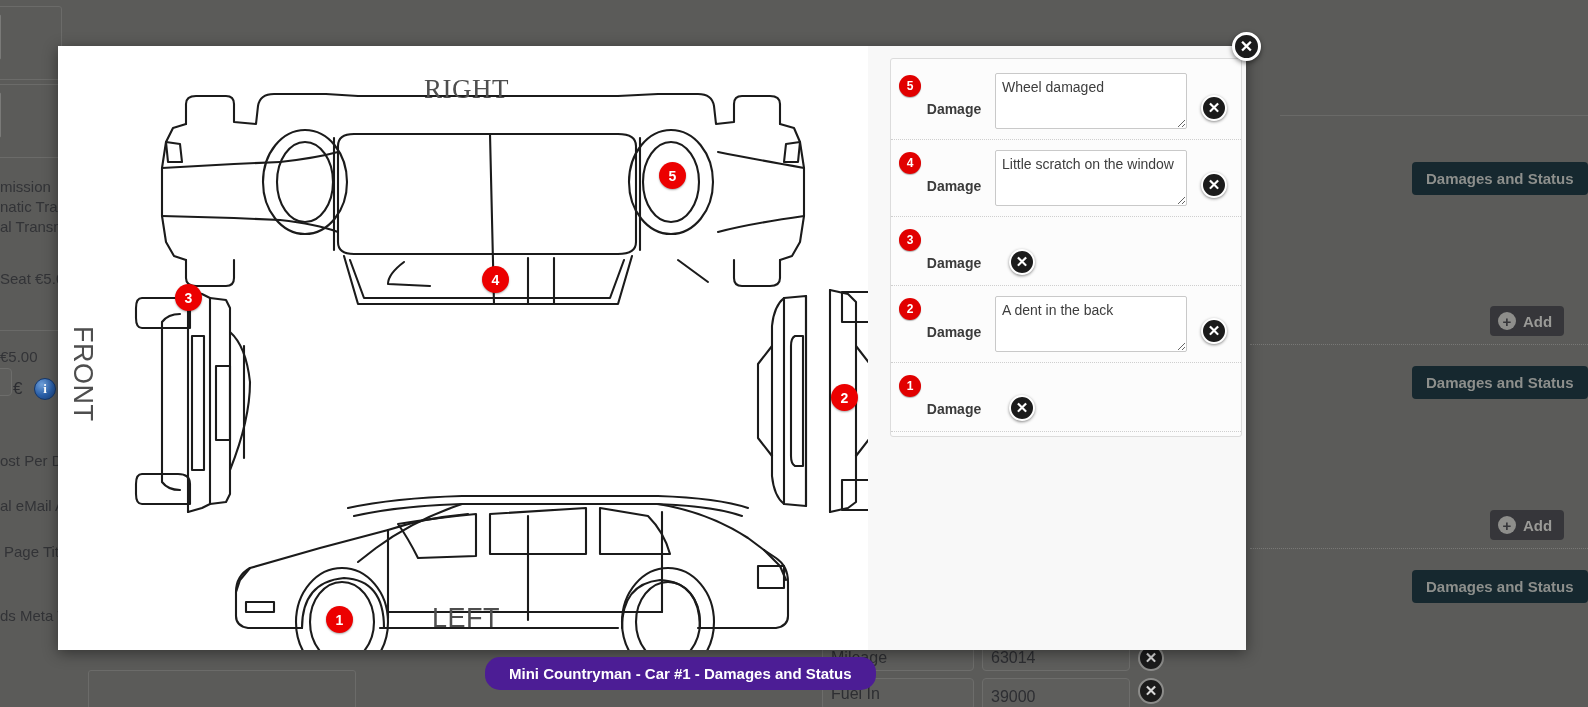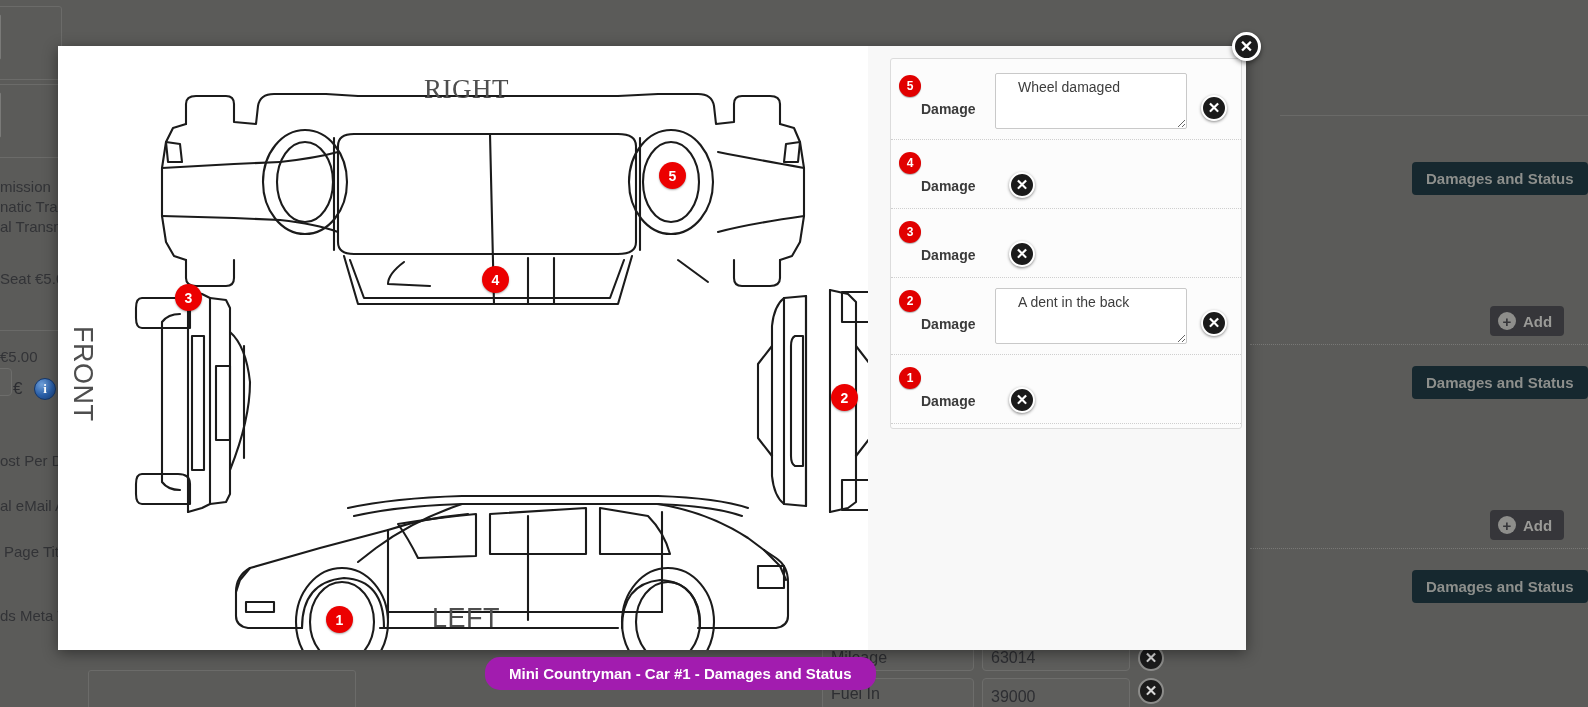--- a/index.html
+++ b/index.html
@@ -202,7 +202,7 @@
     color: #3d3d3d;
     font-size: 14px;
     font-family: "Liberation Sans", sans-serif;
-    padding: 5px 22px;
+    padding: 5px 6px;
     resize: vertical;
     line-height: 1.25;
     outline: none;

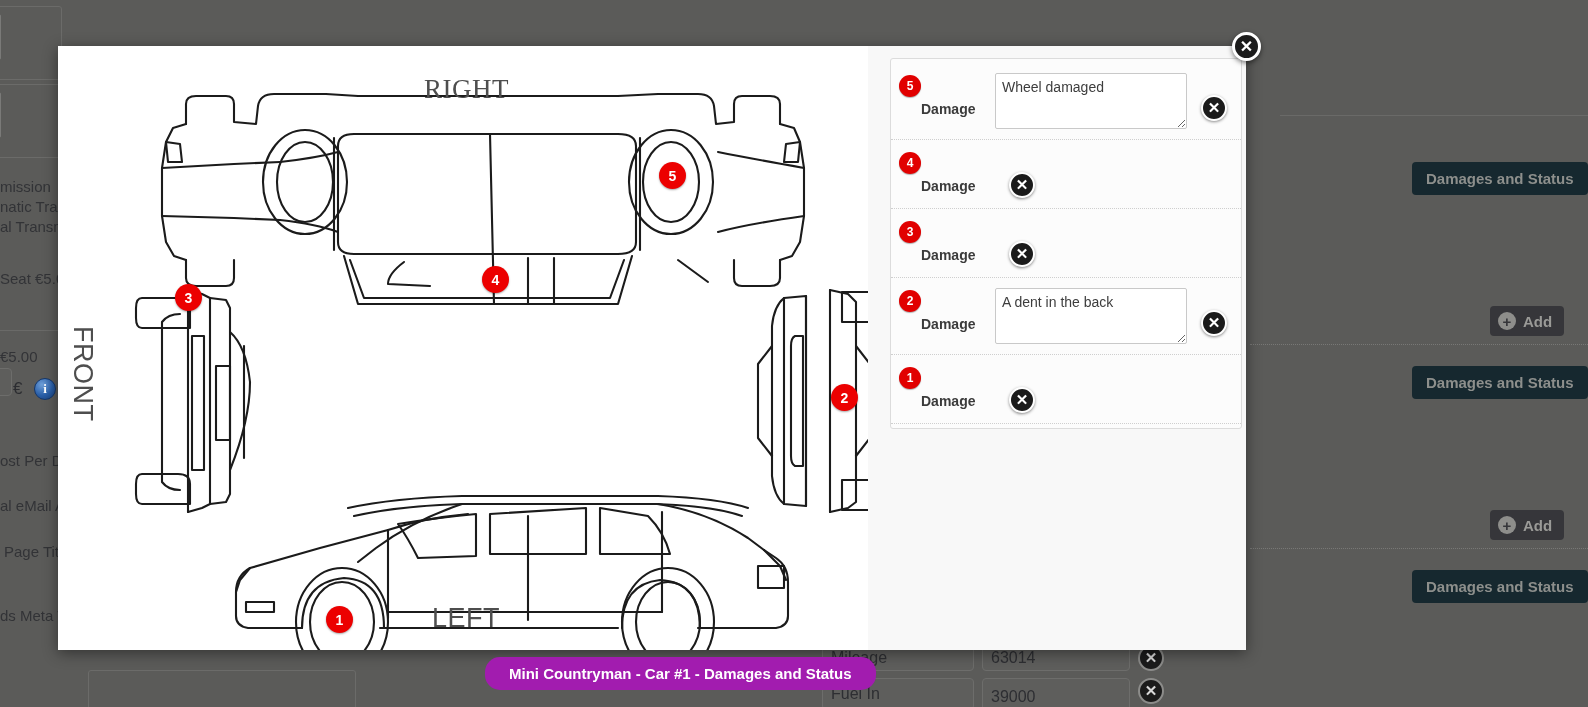--- a/index.html
+++ b/index.html
@@ -185,7 +185,7 @@
   }
   .row-label {
     width: 74px;
-    text-align: left;
+    text-align: center;
     padding-right: 8px;
     padding-top: 28px;
     font-size: 14px;

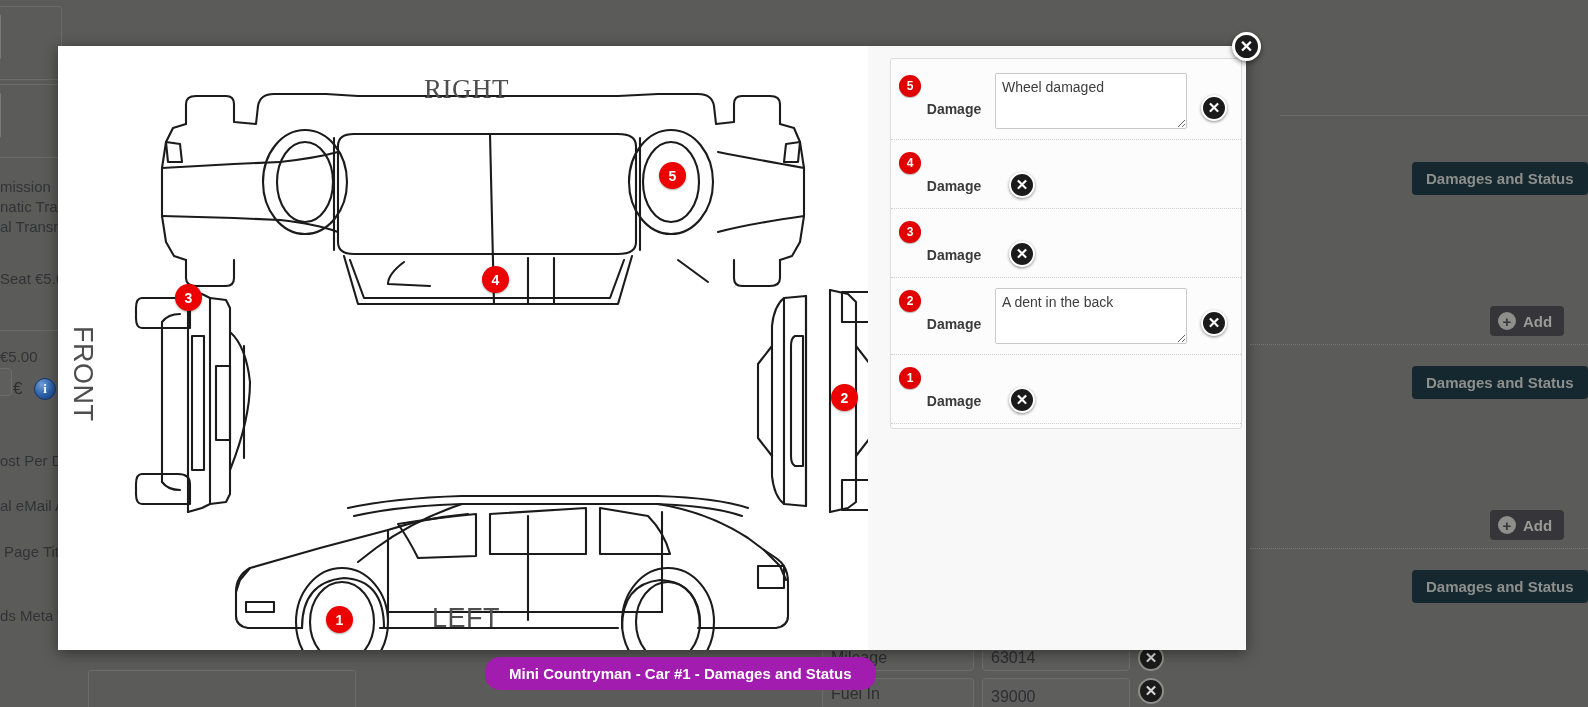--- a/index.html
+++ b/index.html
@@ -442,6 +442,7 @@
       <div class="damage-row">
         <div class="row-badge">4</div>
         <div class="row-label">Damage</div>
+        <textarea class="row-textarea" style="">Little scratch on the window</textarea>
         <div class="row-del">✕</div>
       </div>
 

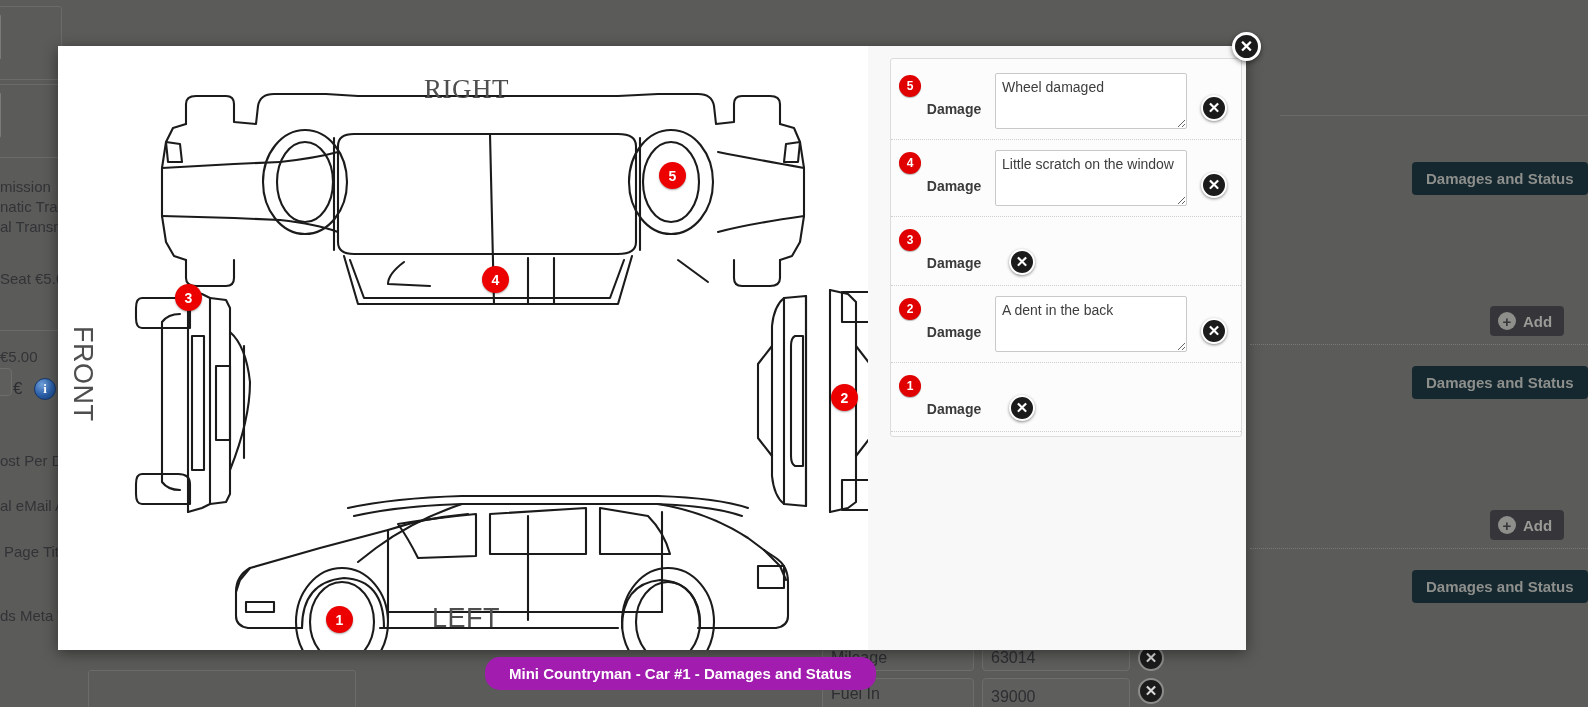--- a/index.html
+++ b/index.html
@@ -242,7 +242,7 @@
   #tooltip {
     position: absolute;
     left: 485px; top: 657px;
-    background: #a21caf;
+    background: #4c1d95;
     color: #ffffff;
     font-size: 15px; font-weight: bold;
     padding: 8px 24px;

